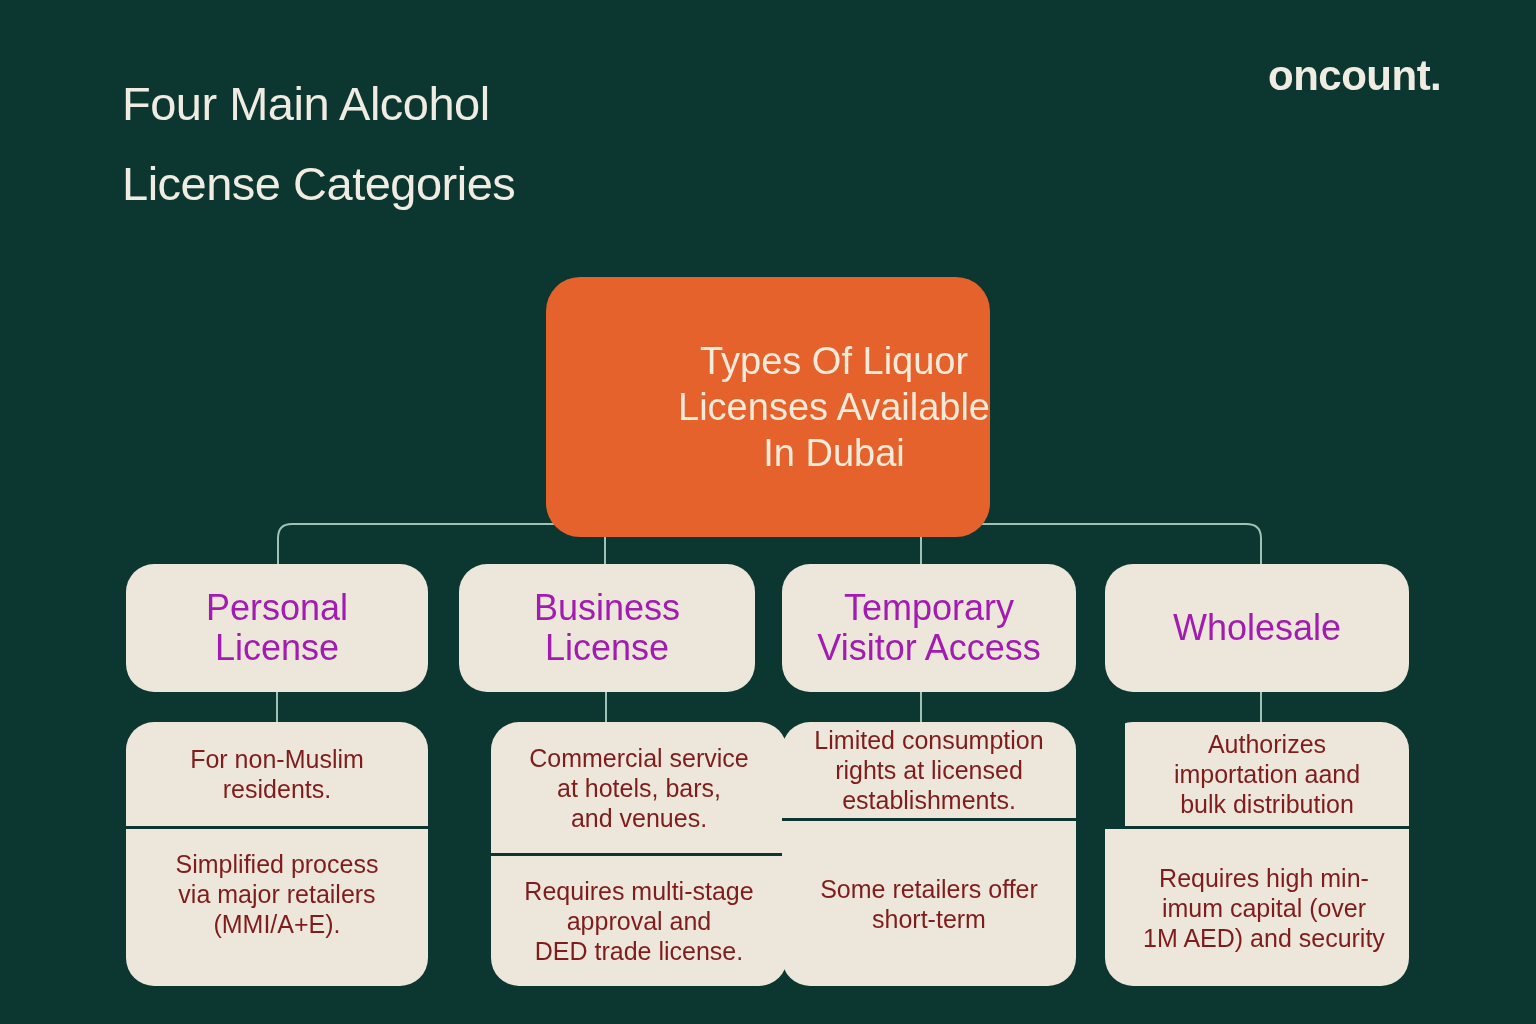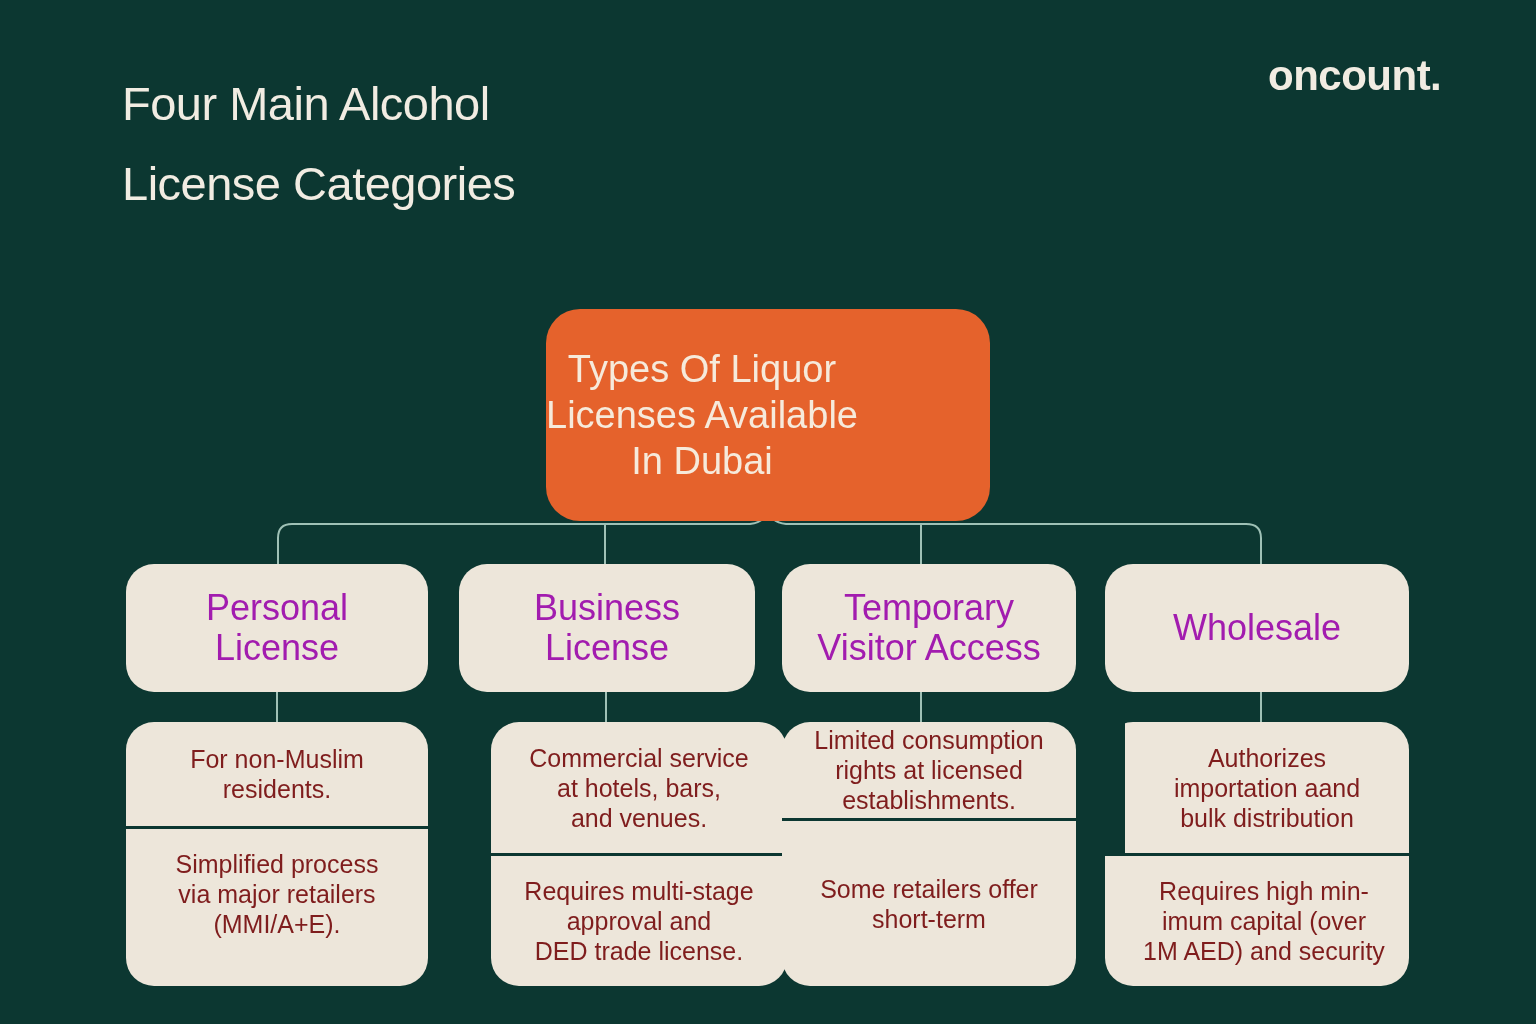--- a/index.html
+++ b/index.html
@@ -27,15 +27,14 @@
   }
   .root {
     position: absolute; left: 546px; top: 277px;
-    width: 444px; height: 212px;
+    width: 444px; height: 260px;
     background: #e5622c;
     border-radius: 34px;
-    display: flex; align-items: center; justify-content: flex-start;
+    display: flex; align-items: center; justify-content: flex-end;
     text-align: center;
     color: #f6eadb;
     font-size: 38px; line-height: 46px;
     font-weight: 400;
-    margin-top: 32px;
   }
   .root-inner span { display: block; }
   svg.connectors { position: absolute; left: 0; top: 0; }

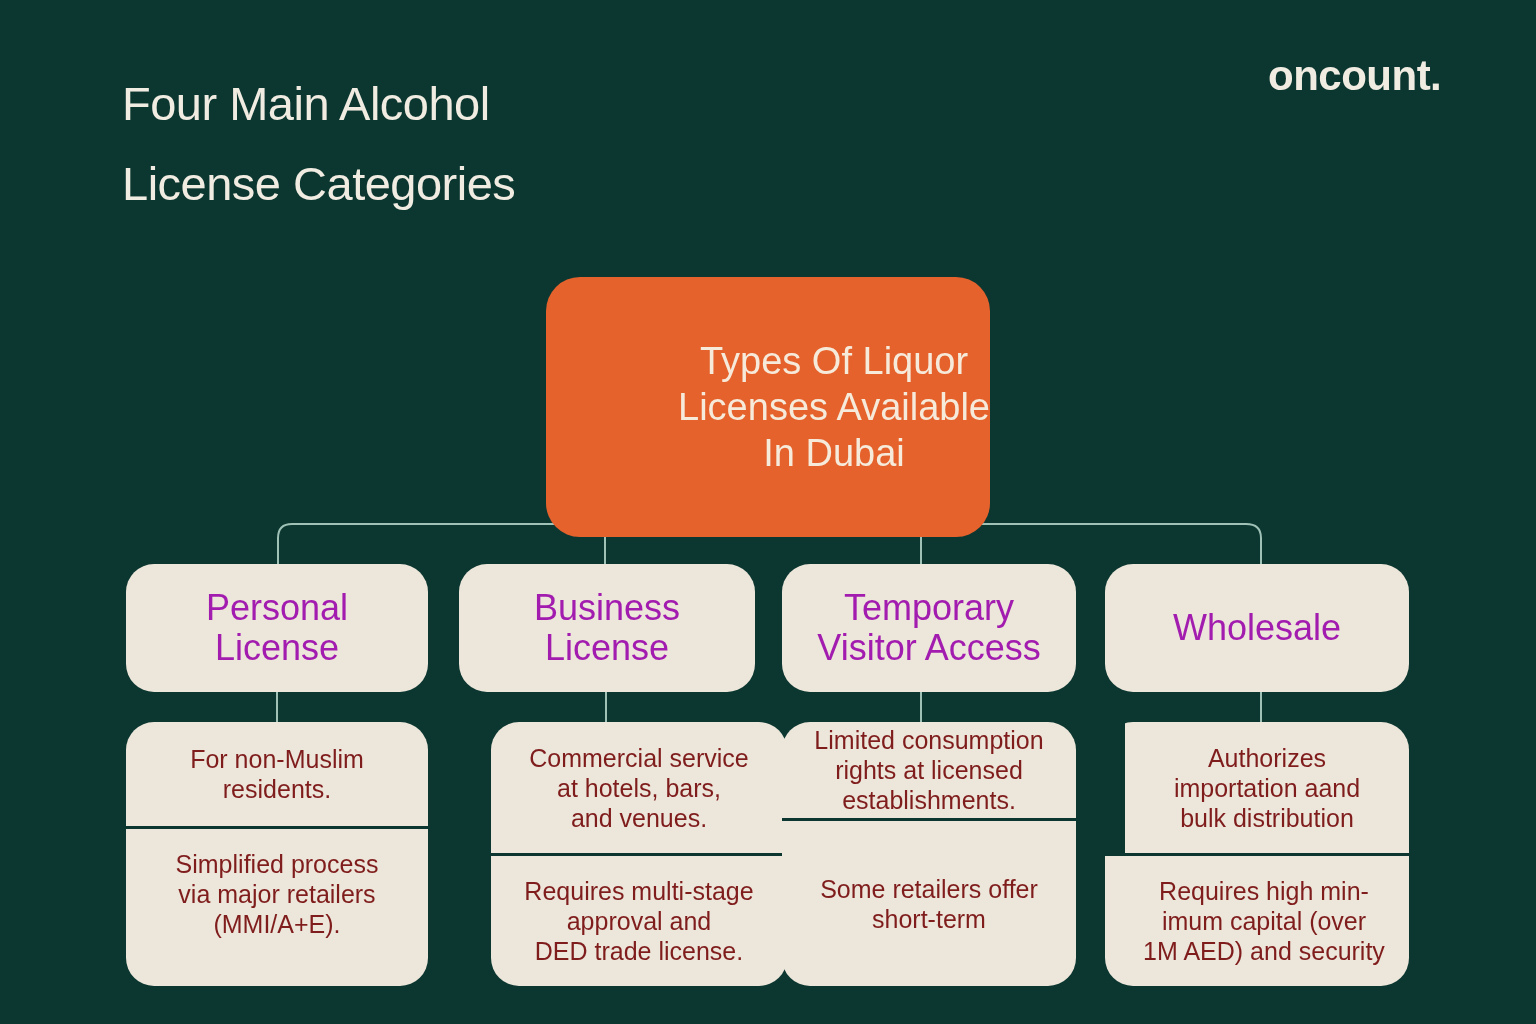--- a/index.html
+++ b/index.html
@@ -175,7 +175,7 @@
 </div>
 
 <div class="desc" style="left:1105px; width:304px;">
-  <div class="part" style="height:131px;margin-left:20px;">
+  <div class="part" style="height:104px;margin-left:20px;">
     <div>
       <span>Authorizes</span>
       <span>importation aand</span>

